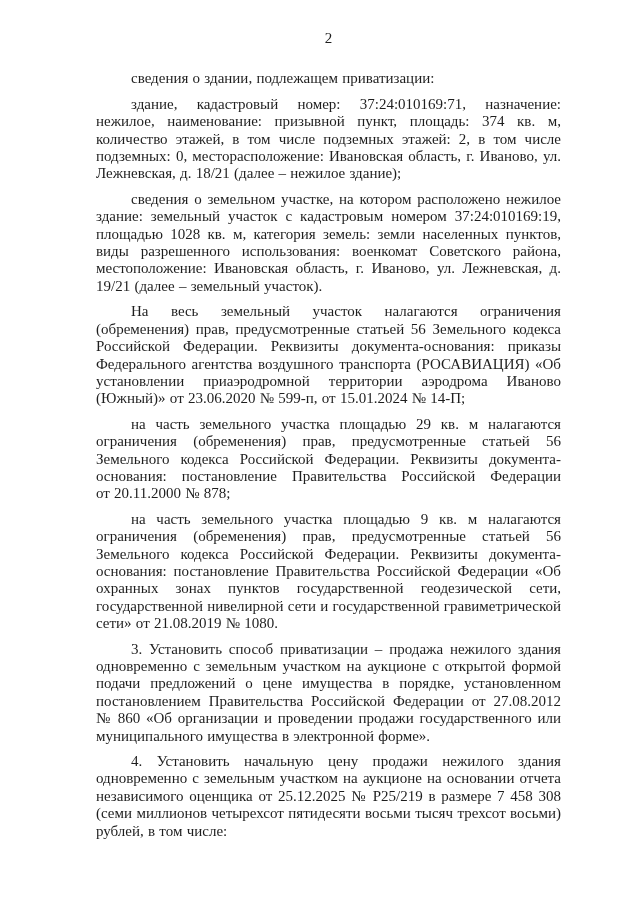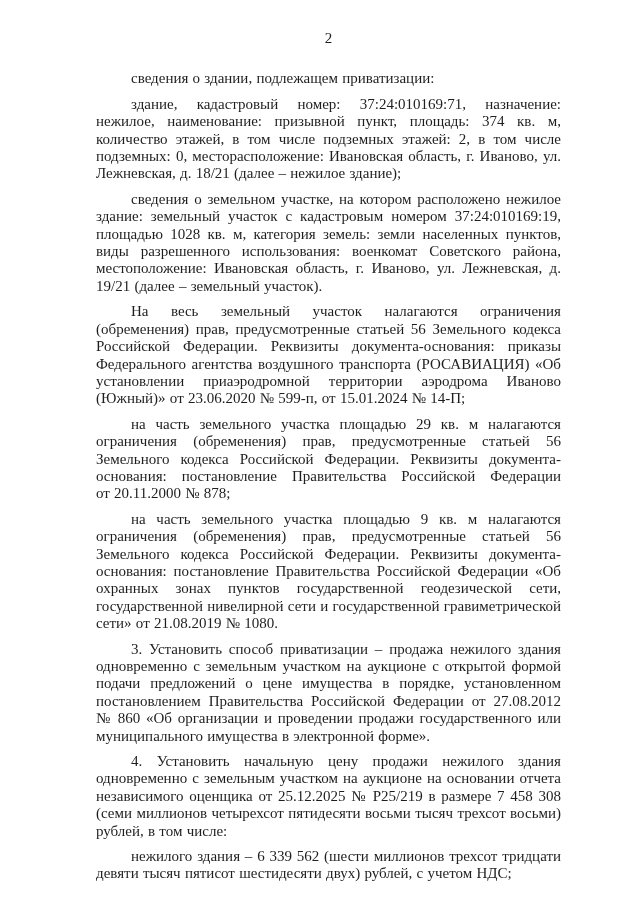--- a/index.html
+++ b/index.html
@@ -61,7 +61,6 @@
 
     <p class="para">4. Установить начальную цену продажи нежилого здания одновременно с земельным участком на аукционе на основании отчета независимого оценщика от 25.12.2025 №&nbsp;Р25/219 в размере 7&nbsp;458&nbsp;308 (семи миллионов четырехсот пятидесяти восьми тысяч трехсот восьми) рублей, в том числе:</p>
 
-    <p class="para">нежилого здания – 6&nbsp;339&nbsp;562 (шести миллионов трехсот тридцати девяти тысяч пятисот шестидесяти двух) рублей, с учетом НДС;</p>
   </div>
 </div>
 

